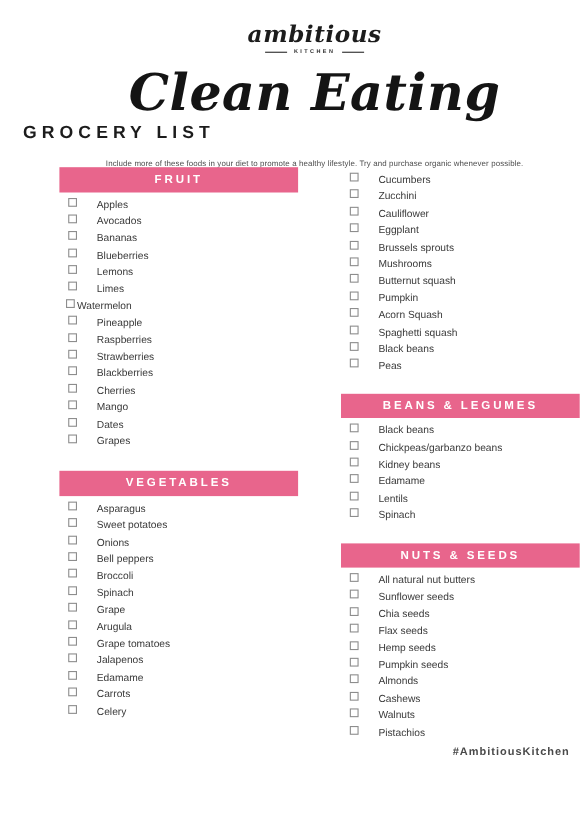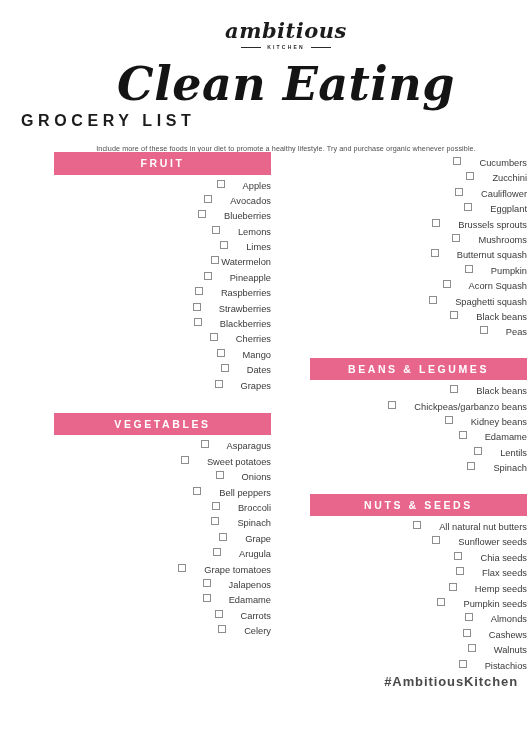--- a/index.html
+++ b/index.html
@@ -124,7 +124,6 @@
     height: 15.4px;
     font-size: 9.3px;
     color: #3a3a3a;
-    justify-content: flex-end;
   }
   .box {
     display: inline-block;

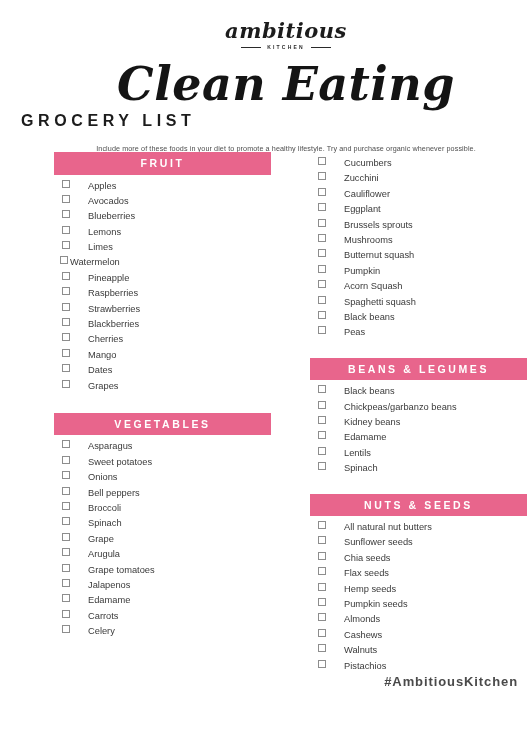--- a/index.html
+++ b/index.html
@@ -194,6 +194,10 @@
             </li>
             <li class="item">
               <span class="box"></span>
+              <span>Bananas</span>
+            </li>
+            <li class="item">
+              <span class="box"></span>
               <span>Blueberries</span>
             </li>
             <li class="item">

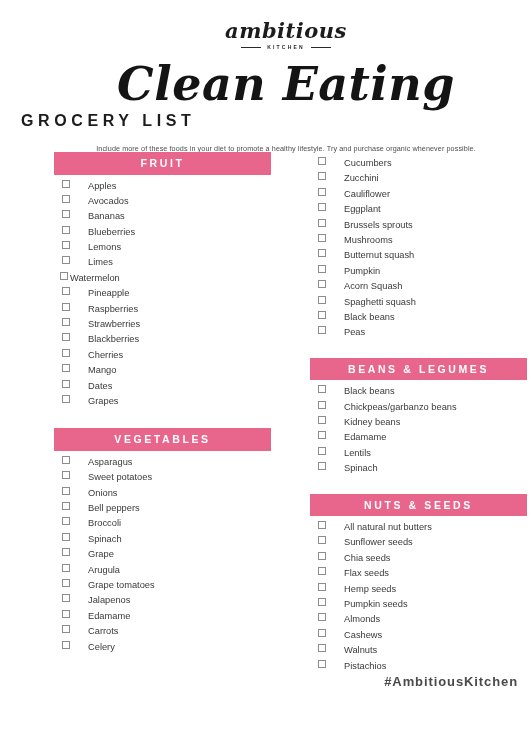--- a/index.html
+++ b/index.html
@@ -154,7 +154,7 @@
     position: absolute;
     right: 33px;
     bottom: 60px;
-    font-size: 13px;
+    font-size: 10px;
     font-weight: 700;
     letter-spacing: 0.9px;
     color: #4a4a4a;

